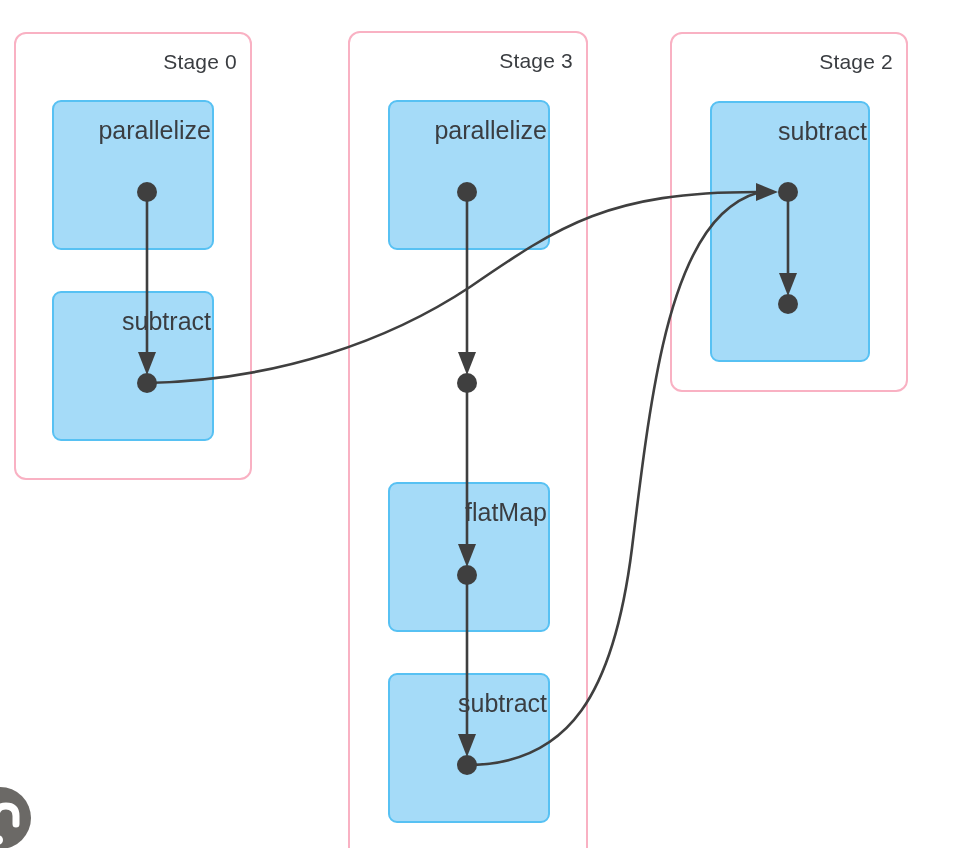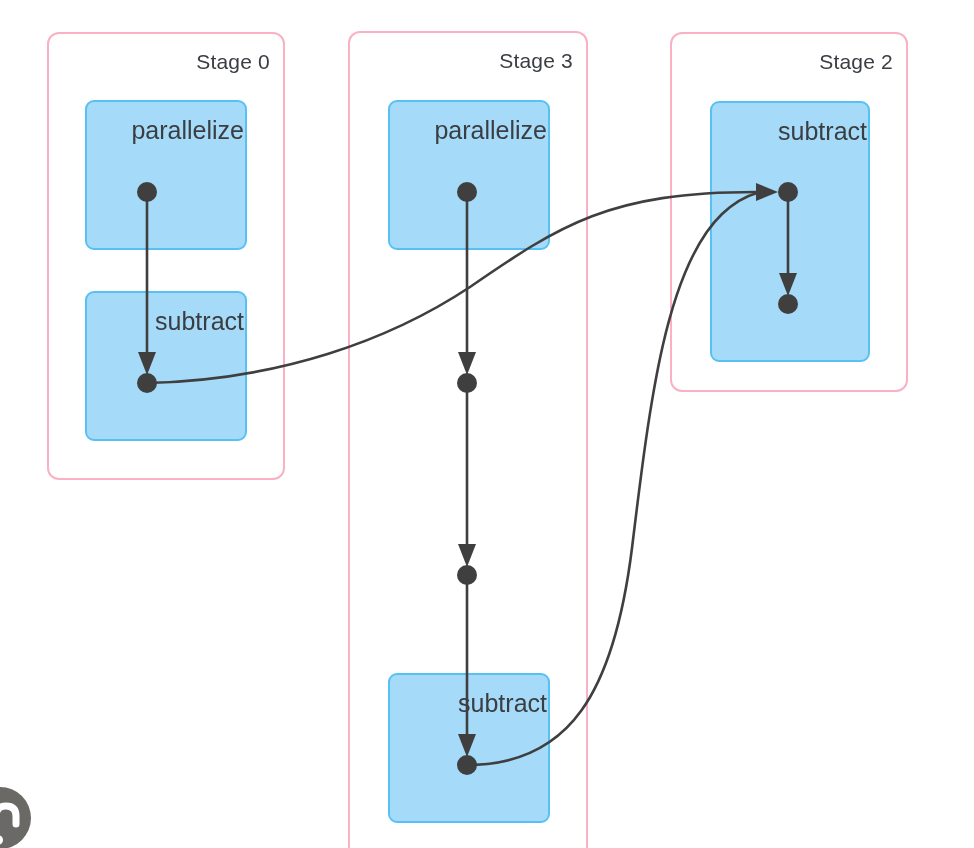--- a/index.html
+++ b/index.html
@@ -26,7 +26,7 @@
     border-radius:12px;
     box-sizing:border-box;
   }
-  #stage-0{left:47px;top:32px;width:238px;height:448px;}
+  #stage-0{left:14px;top:32px;width:238px;height:448px;}
   #stage-1{left:348px;top:31px;width:240px;height:830px;}
   #stage-2{left:670px;top:32px;width:238px;height:360px;}
   .stage-title{

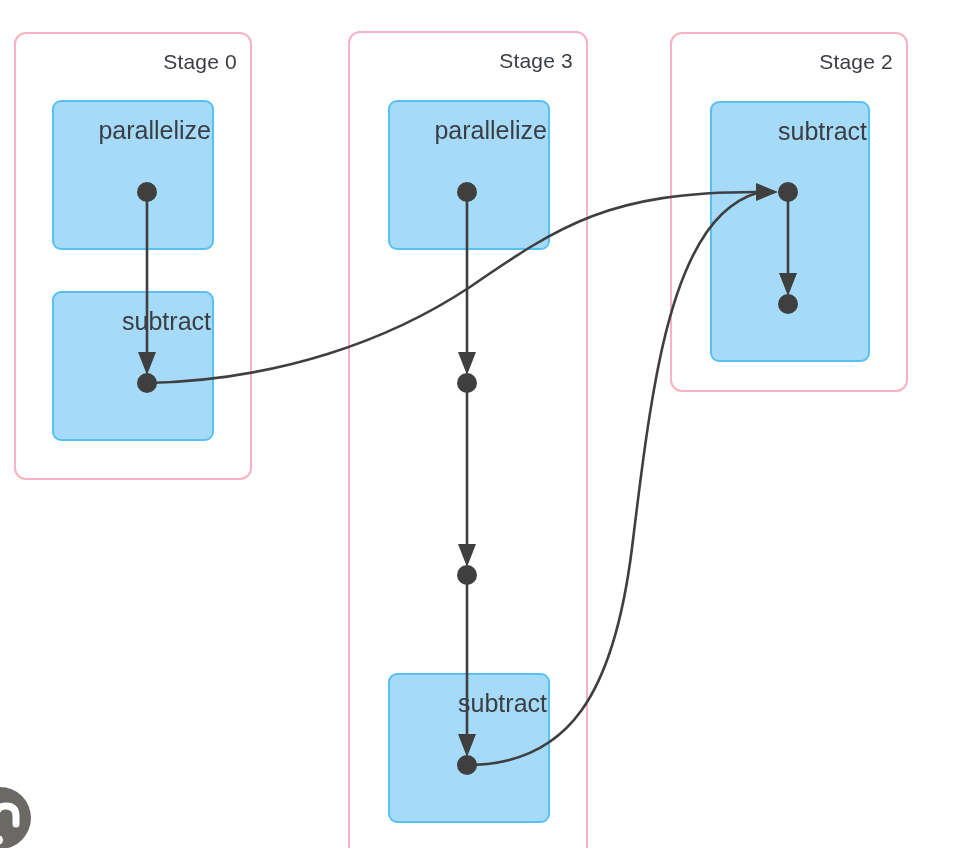--- a/index.html
+++ b/index.html
@@ -97,6 +97,9 @@
     <div class="node node-w" id="node-s1-parallelize">
       <span>parallelize</span>
     </div>
+    <div class="node node-w" id="node-s1-flatmap">
+      <span>flatMap</span>
+    </div>
     <div class="node node-w" id="node-s1-subtract">
       <span>subtract</span>
     </div>

